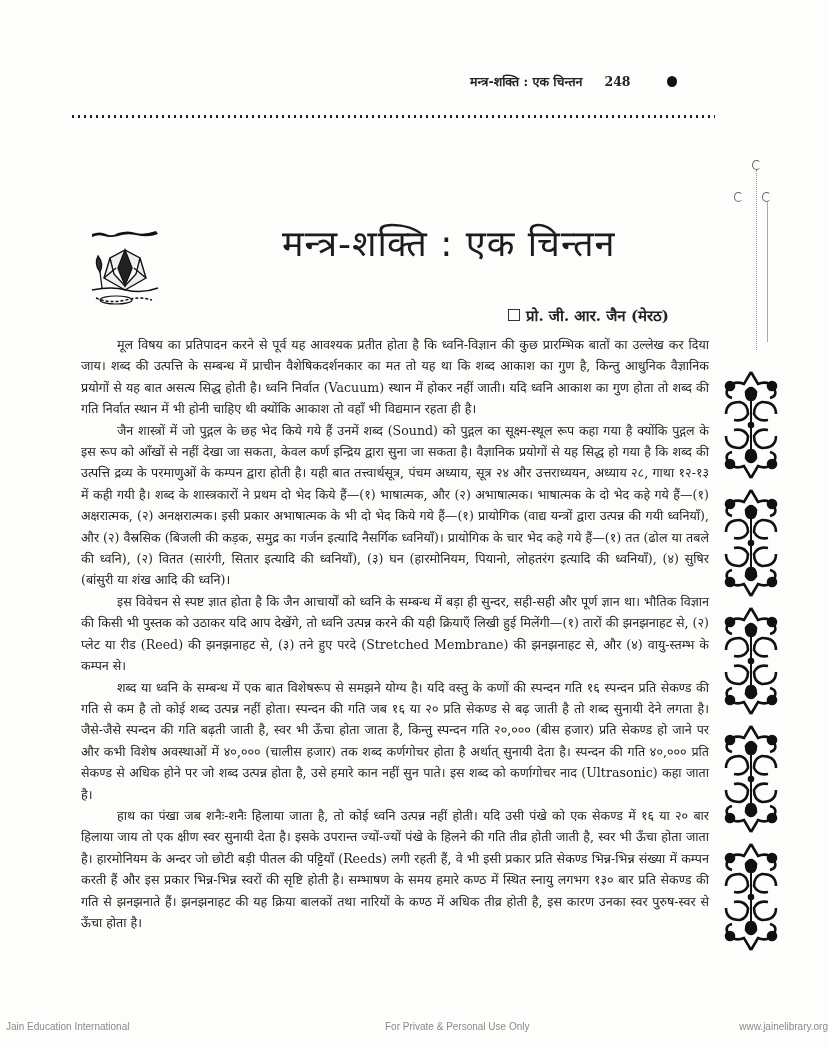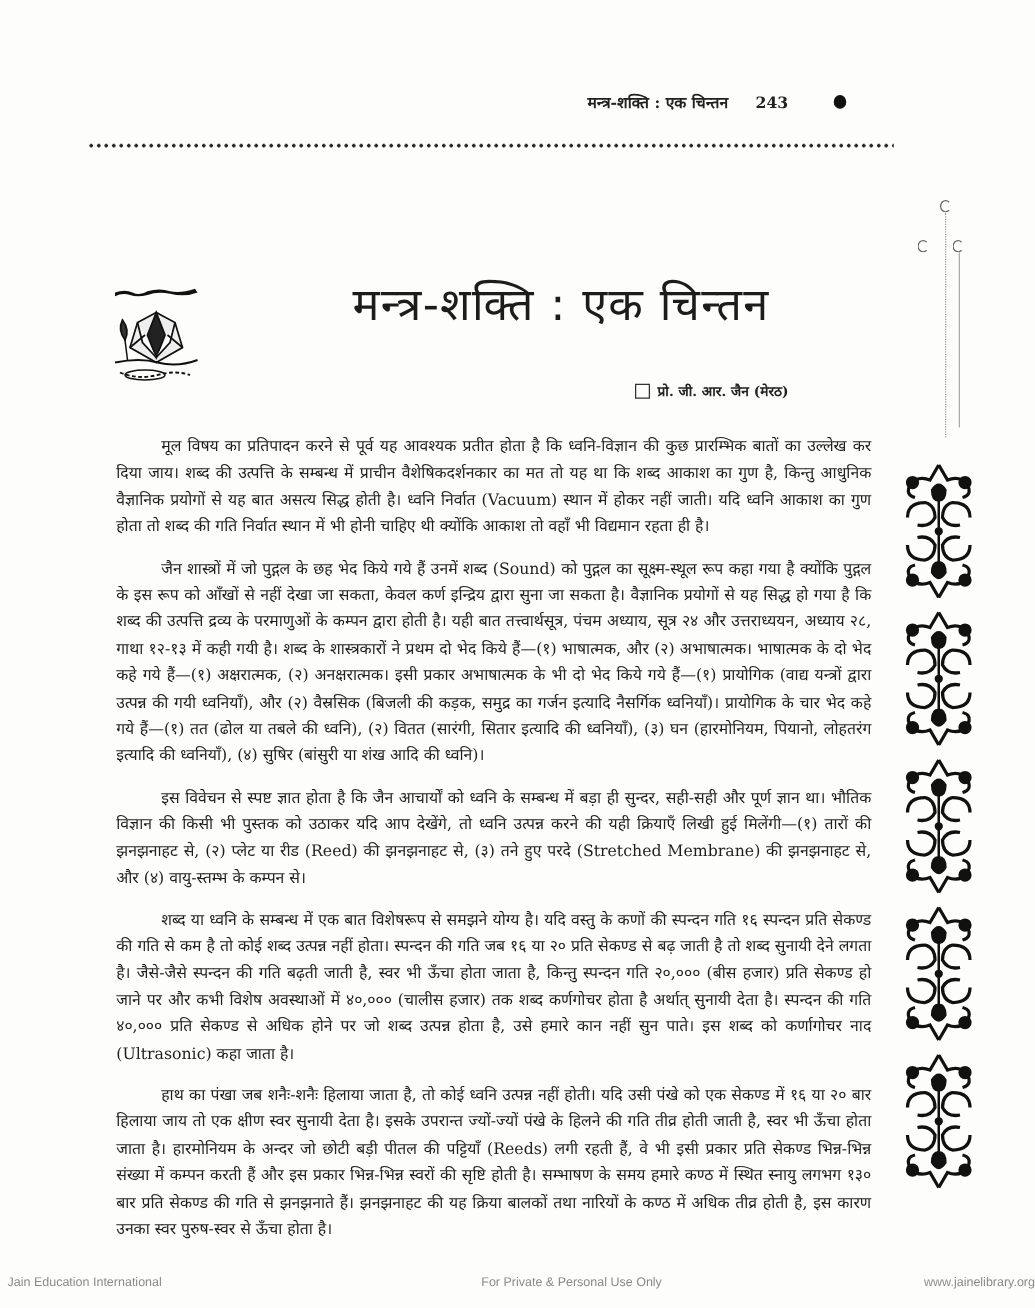--- a/index.html
+++ b/index.html
@@ -58,7 +58,7 @@
 
 <div class="running-head">
   <span>मन्त्र-शक्ति : एक चिन्तन</span>
-  <span>243</span>
+  <span>248</span>
   <span class="bullet"></span>
 </div>
 

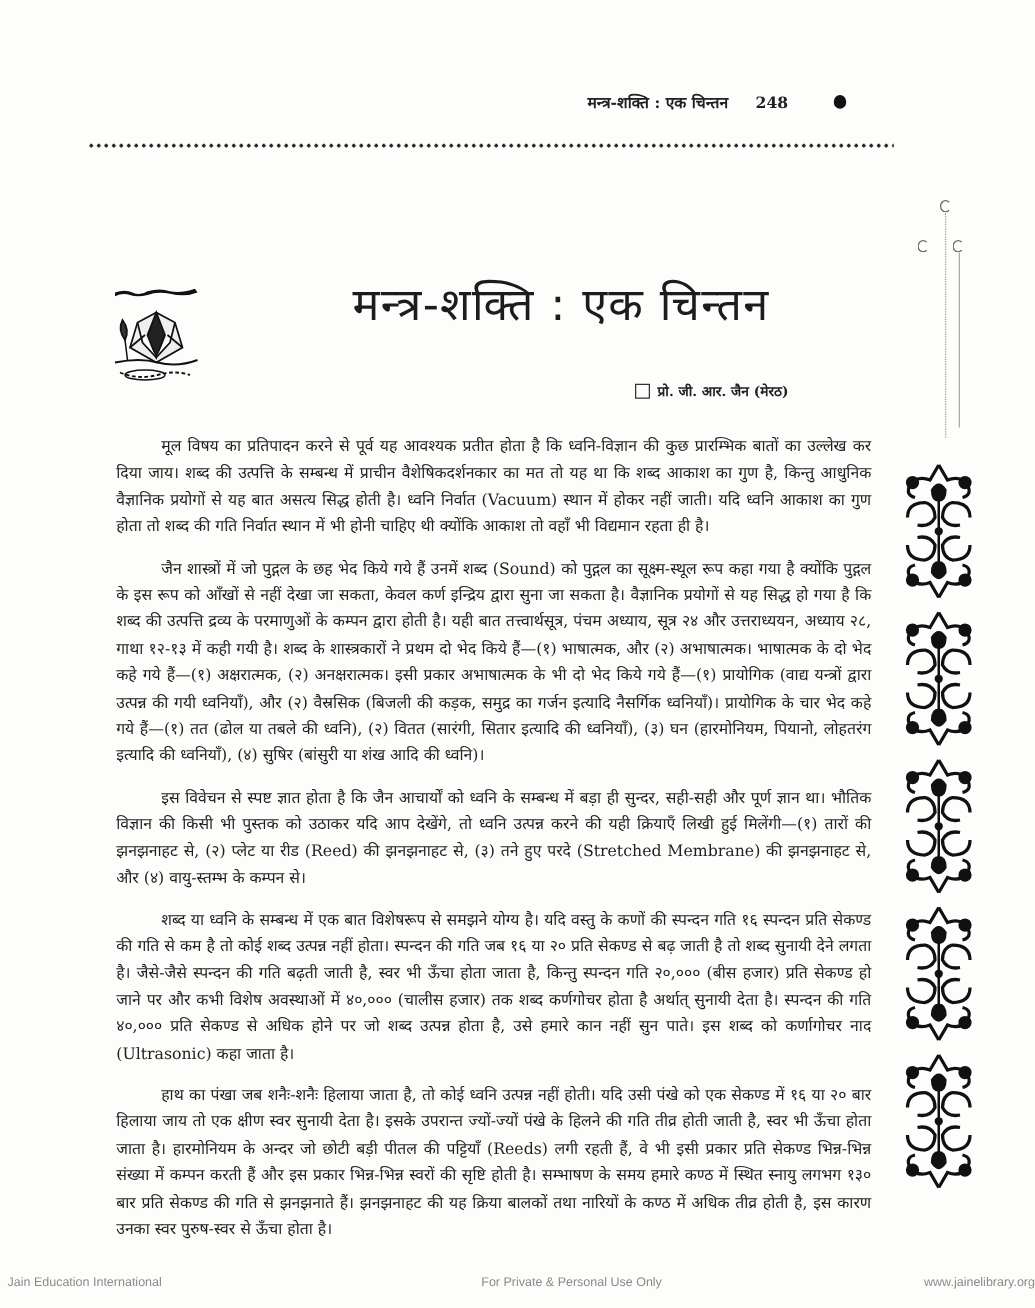--- a/index.html
+++ b/index.html
@@ -30,7 +30,7 @@
     letter-spacing:1px;
   }
   .byline {
-    position:absolute; left:508px; top:305px; font-size:11px; font-weight:bold; color:#222;
+    position:absolute; left:508px; top:305px; font-size:15px; font-weight:bold; color:#222;
     display:flex; align-items:center; gap:6px;
   }
   .byline .box { width:10px; height:10px; border:1px solid #333; display:inline-block; }

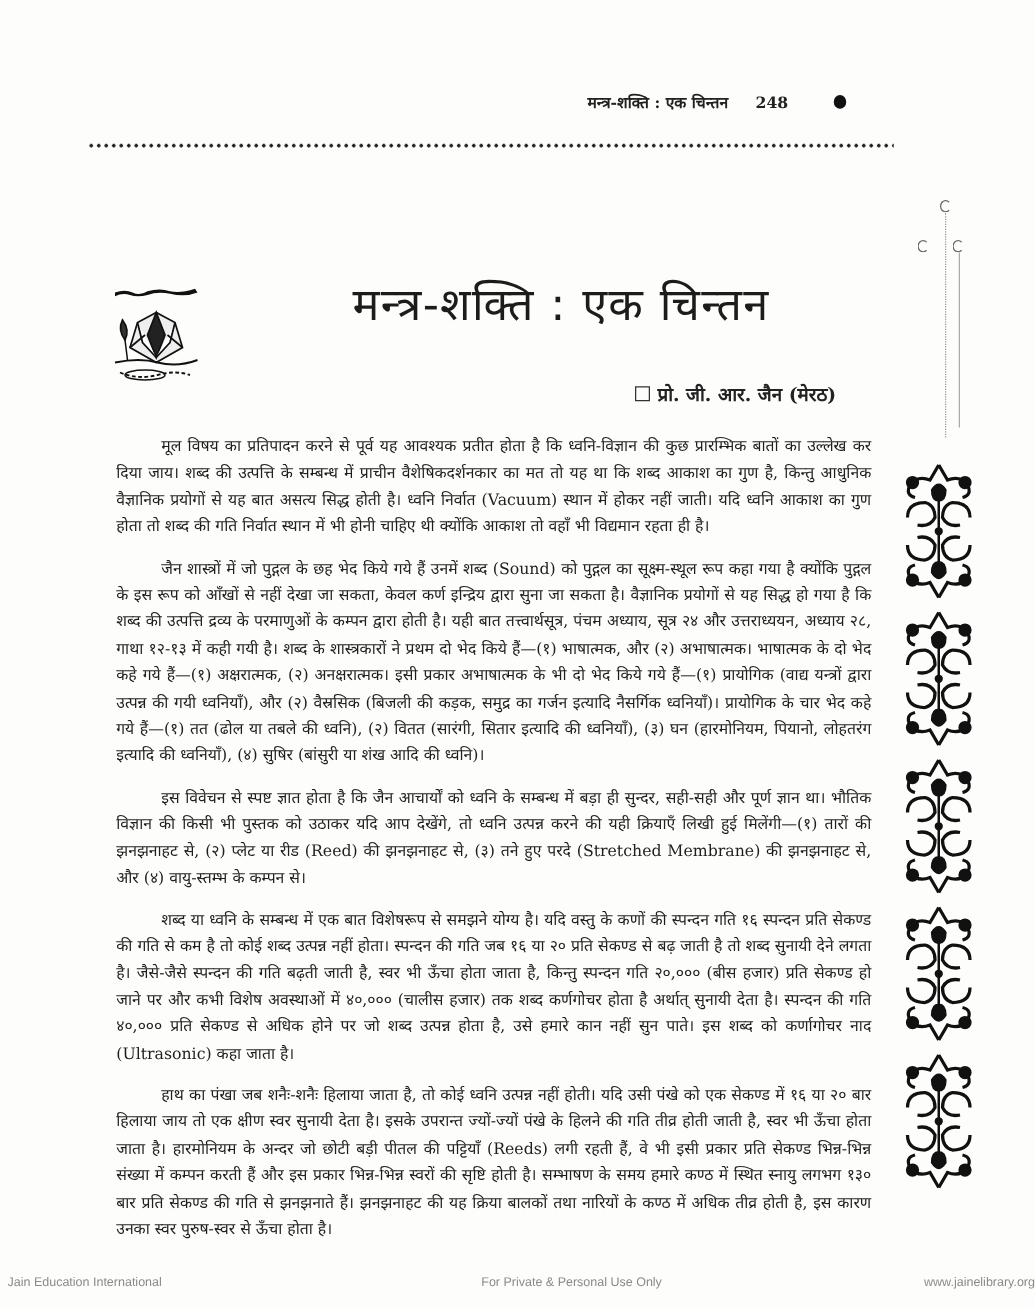--- a/index.html
+++ b/index.html
@@ -38,7 +38,7 @@
     position:absolute; left:81px; top:334px; width:628px;
     font-size:12.6px; line-height:21.4px; text-align:justify; color:#1e1e1e;
   }
-  .body-text p { margin:12px; text-indent:36px; }
+  .body-text p { margin:0; text-indent:36px; }
   .margin-marks { position:absolute; left:740px; top:160px; width:60px; height:190px; }
   .margin-marks .ring { position:absolute; width:7px; height:8px; border:1px solid #666; border-radius:50%; border-right-color:transparent; }
   .margin-marks .vline { position:absolute; width:0; border-left:1px dotted #999; }

